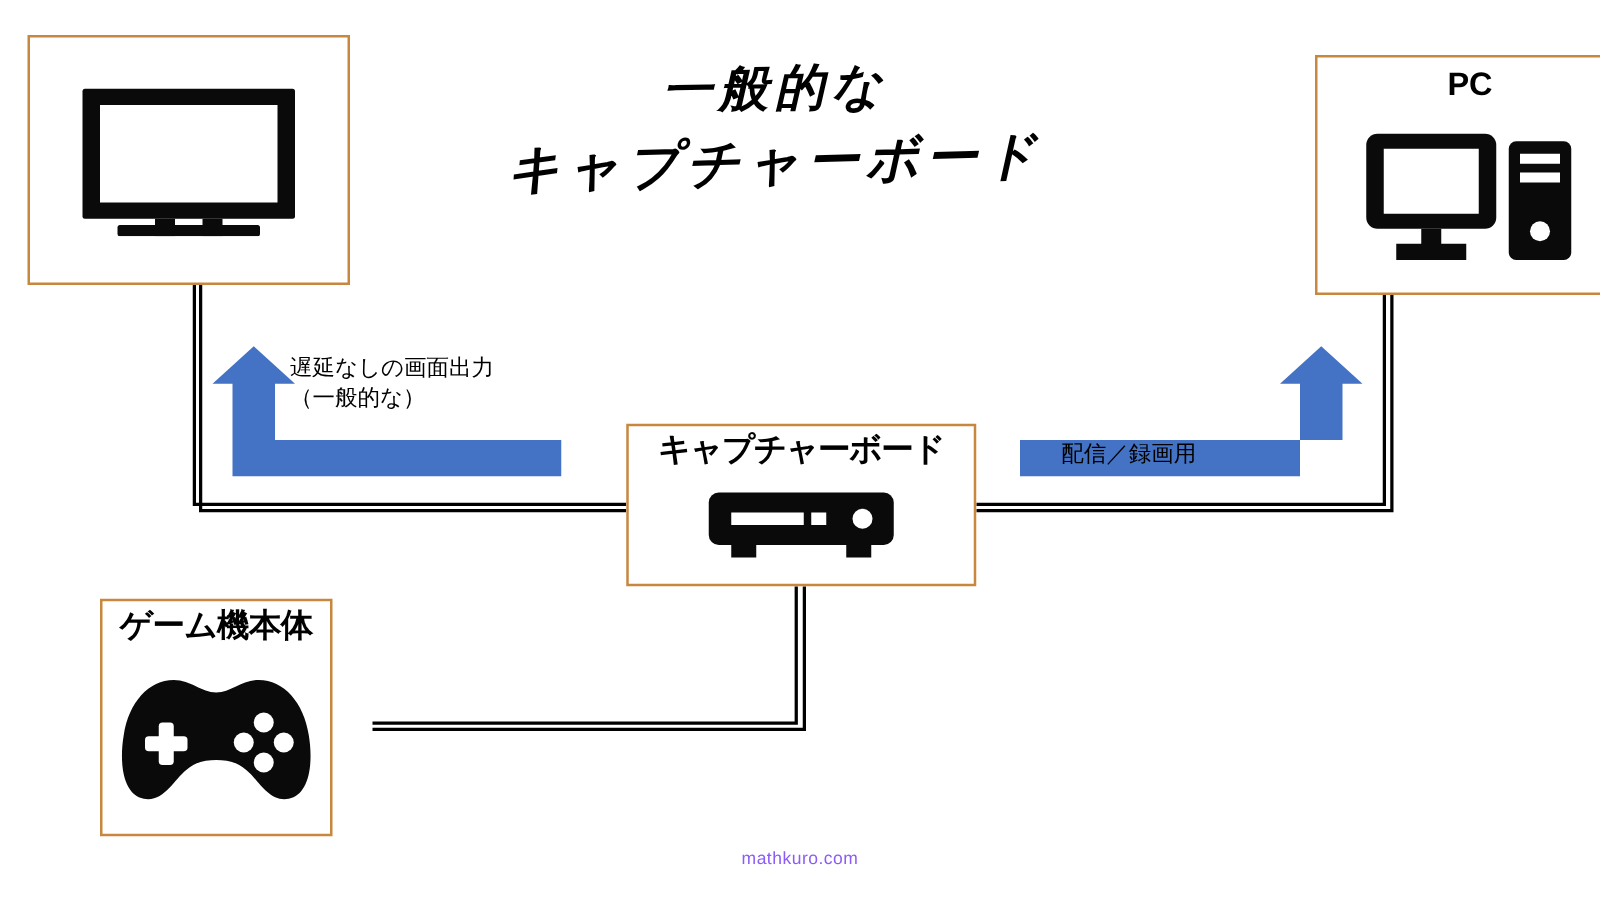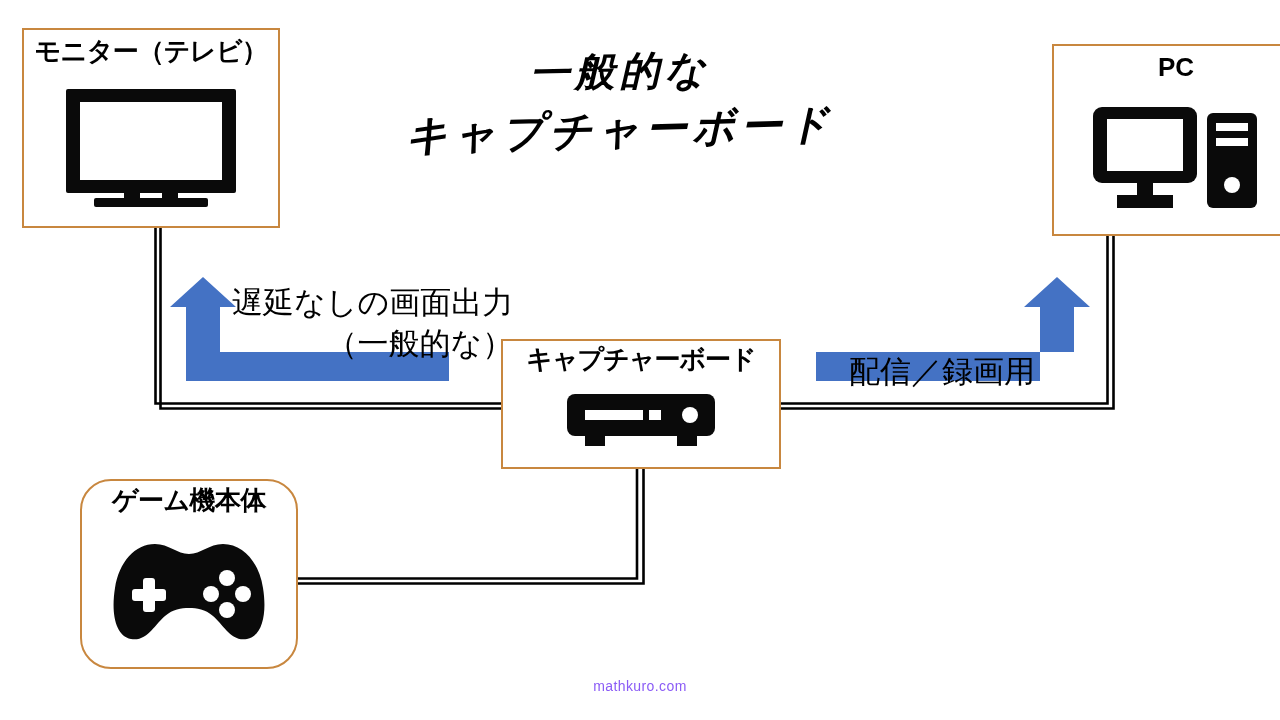--- a/index.html
+++ b/index.html
@@ -171,7 +171,6 @@
   </div>
 
   <div class="node-box" id="box-monitor">
-    <div class="node-label">モニター（テレビ）</div>
     <div class="icon-wrap">
       <svg width="178" height="122" viewBox="0 0 178 122">
         <rect x="4" y="4" width="170" height="104" rx="2" fill="#0A0A0A"></rect>

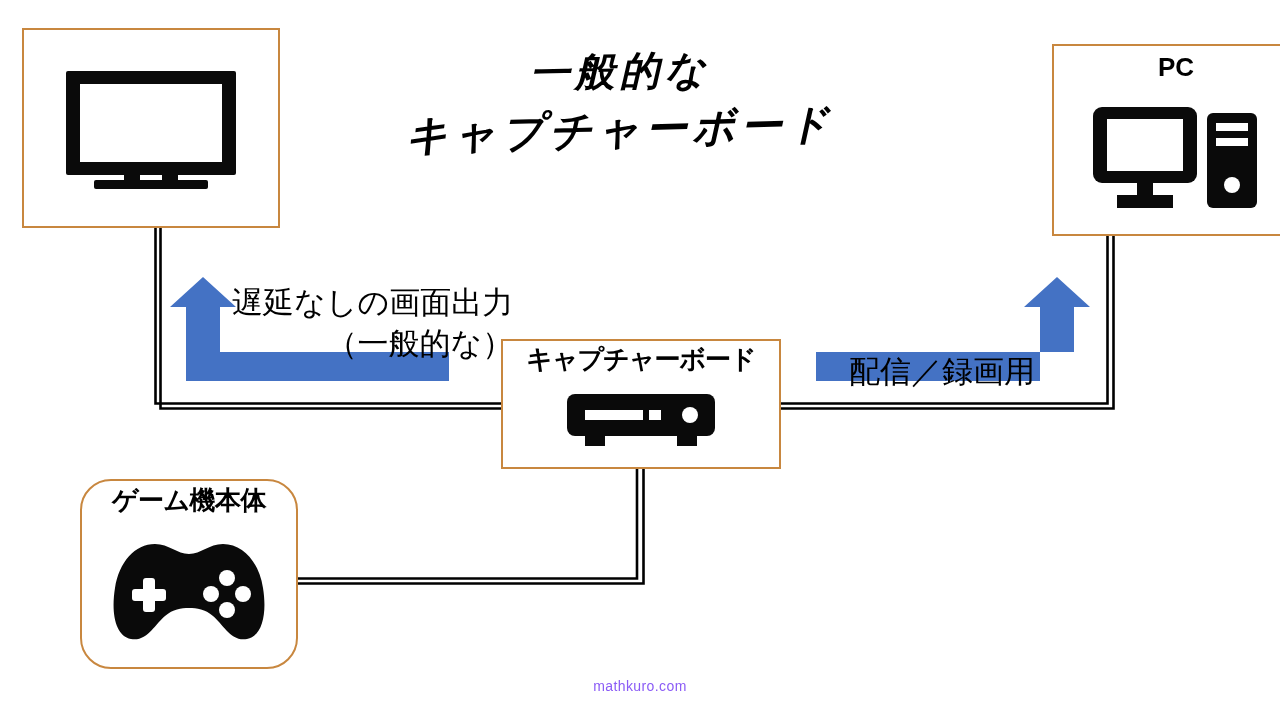--- a/index.html
+++ b/index.html
@@ -86,9 +86,9 @@
   .arrow-caption {
     position: absolute;
     font-family: "Liberation Sans", "DejaVu Sans", sans-serif;
-    font-size: 31px;
+    font-size: 18px;
     color: #000000;
-    text-align: right;
+    text-align: left;
     line-height: 1.32;
     white-space: nowrap;
   }

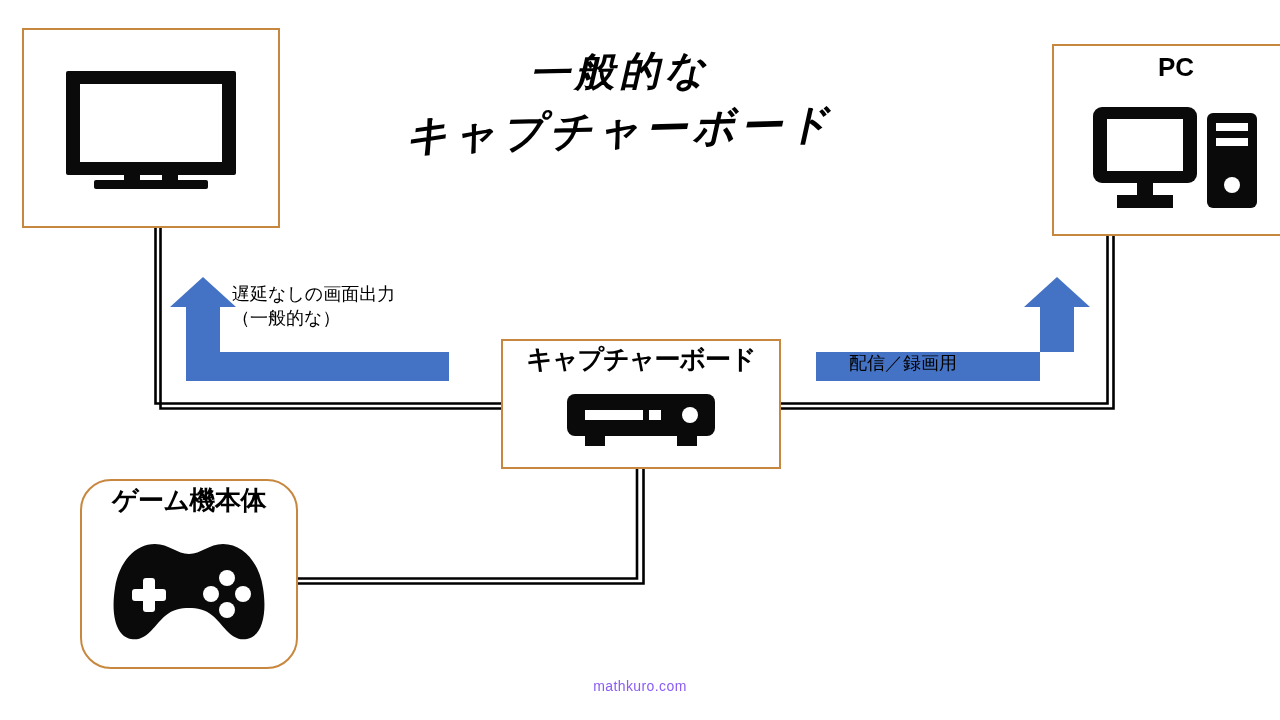--- a/index.html
+++ b/index.html
@@ -76,9 +76,8 @@
   #box-console {
     left: 80px;
     top: 479px;
-    width: 218px;
+    width: 186px;
     height: 190px;
-    border-radius: 31px;
   }
   #box-console .node-label { font-size: 26px; margin-top: 6px; letter-spacing: -0.5px;}
 

